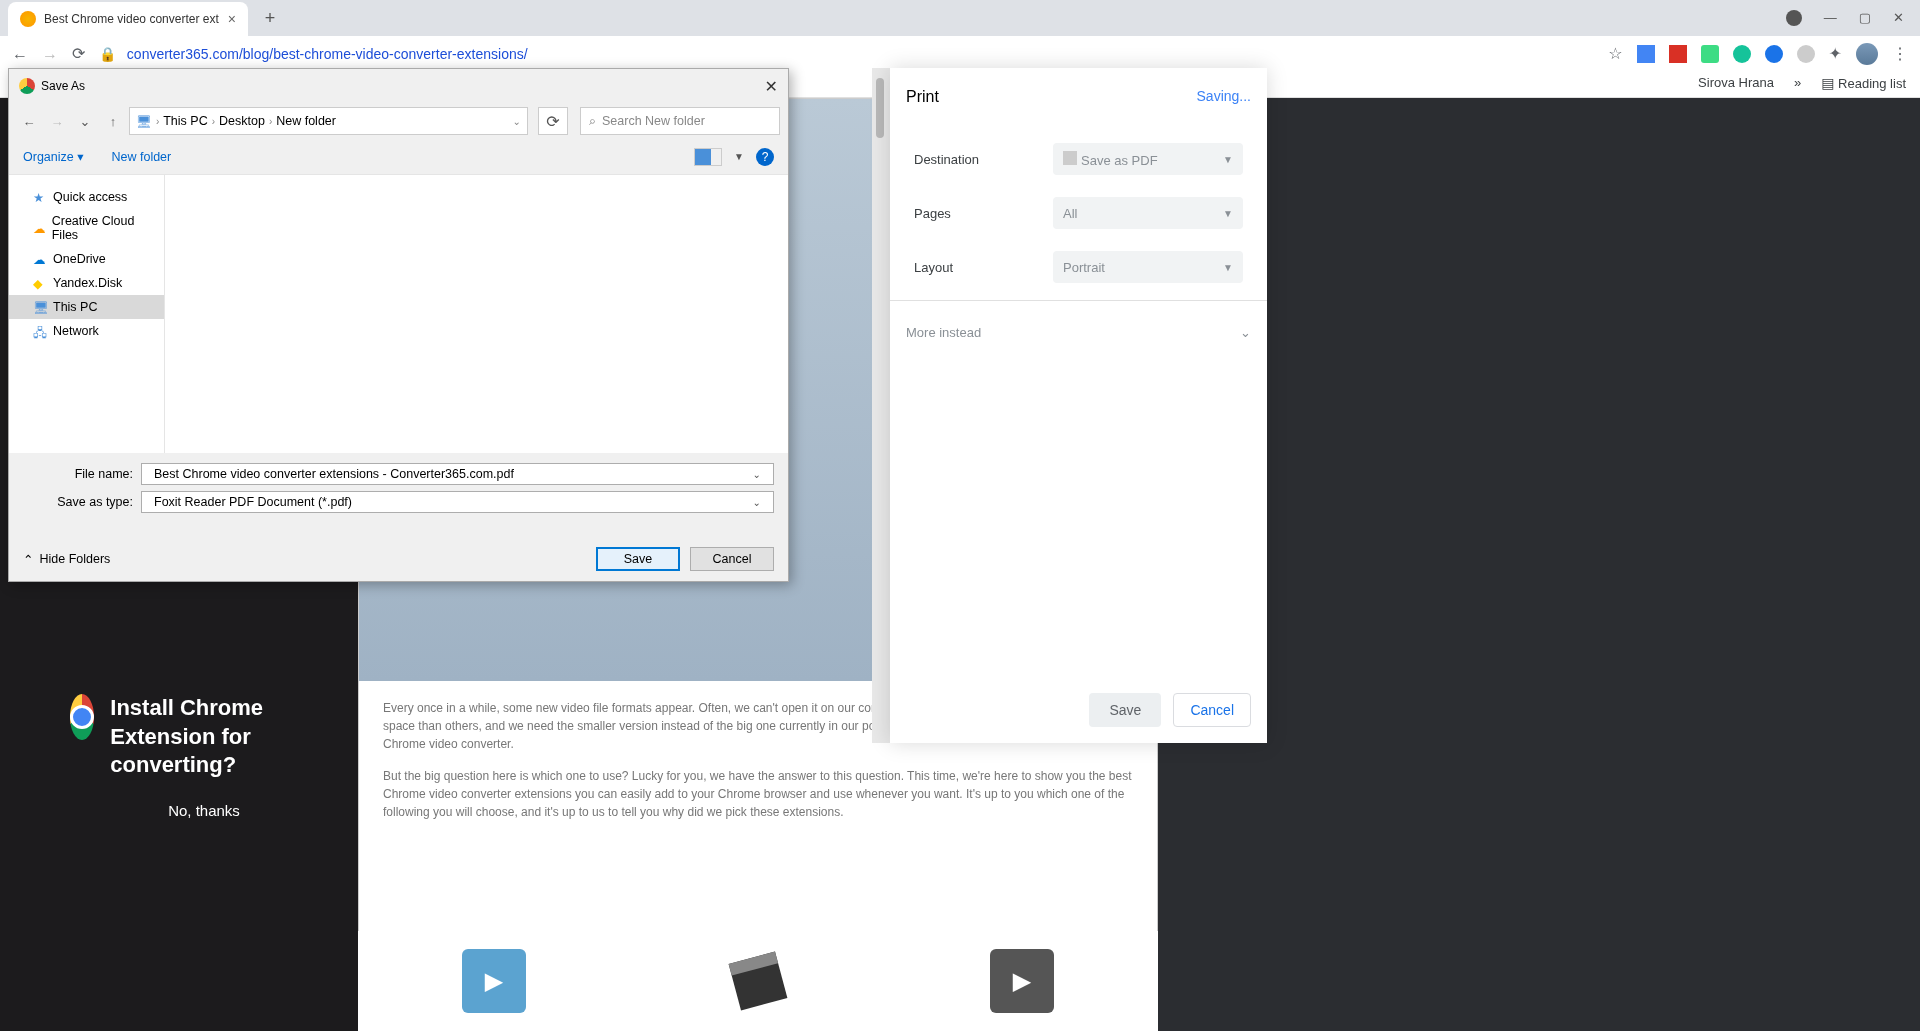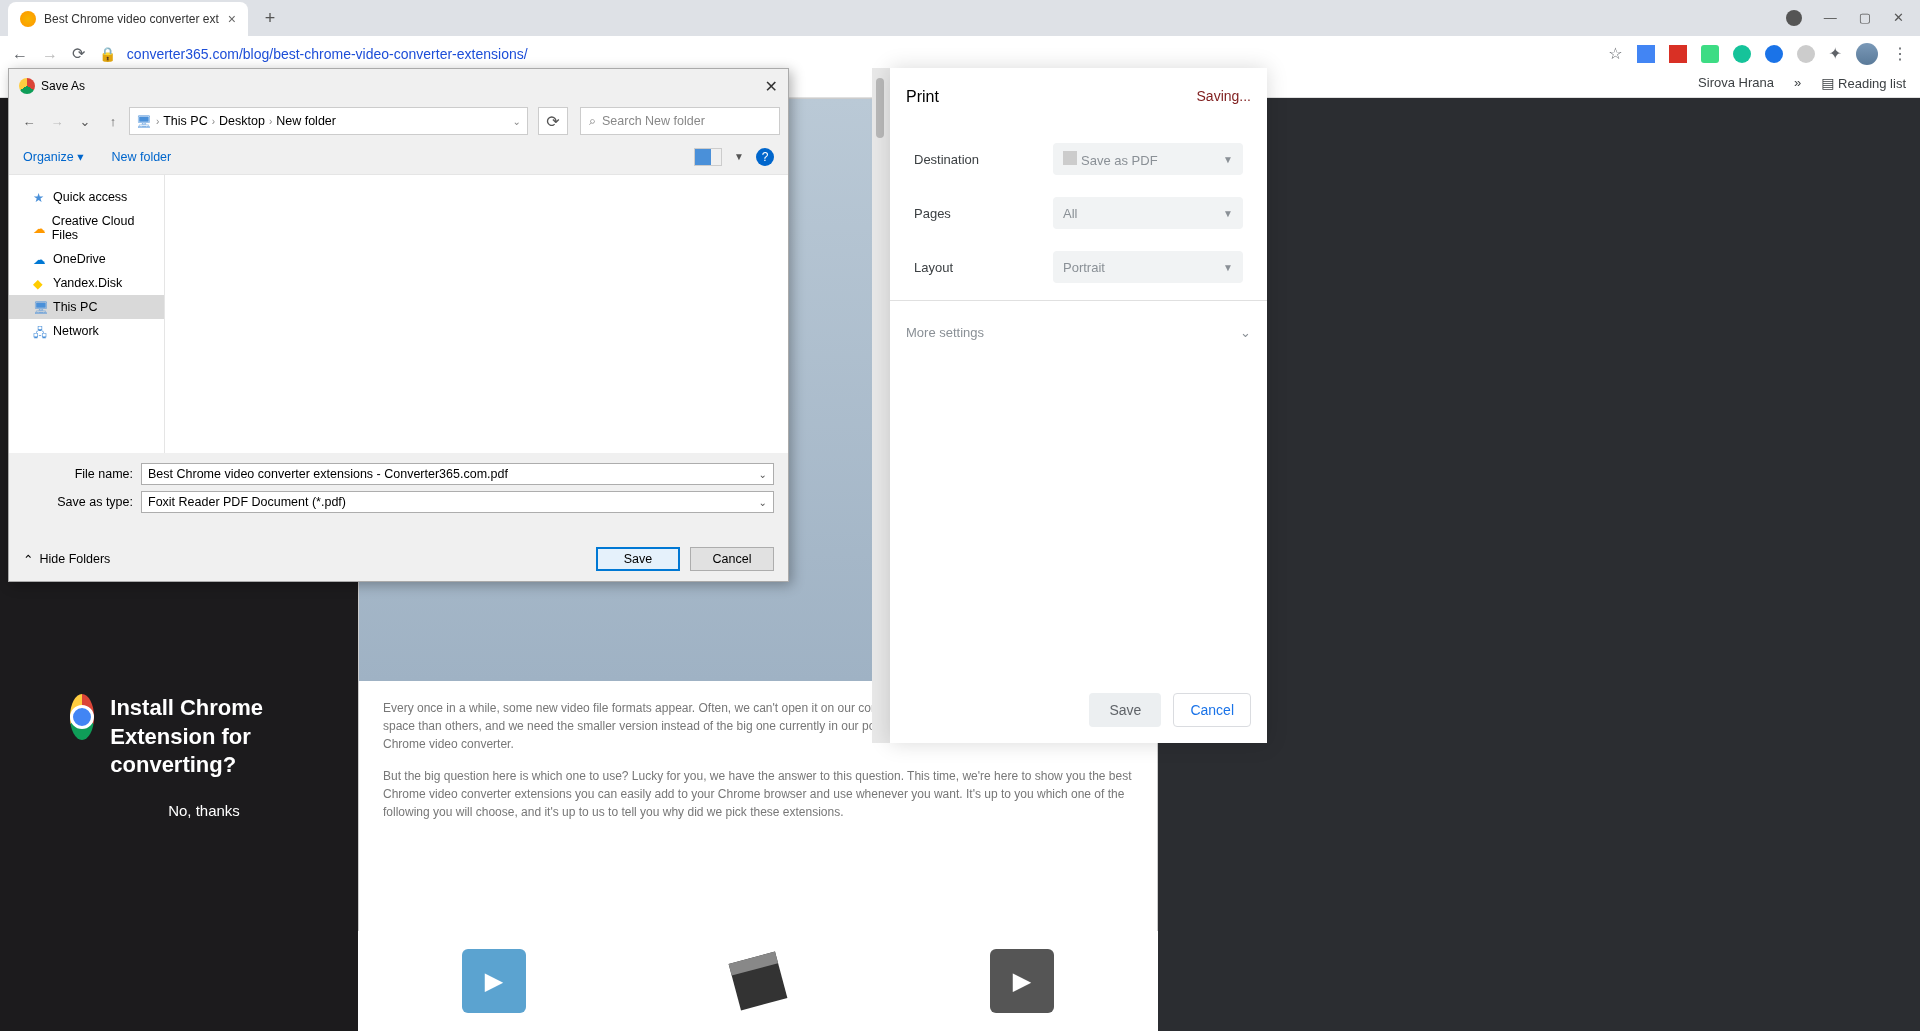--- a/index.html
+++ b/index.html
@@ -50,7 +50,7 @@
 .print-preview-edge { position:absolute; top:68px; left:872px; width:18px; height:675px; background:#e8e8e8; }
 .print-preview-scroll { position:absolute; top:78px; left:876px; width:8px; height:60px; background:#b8b8b8; border-radius:4px; }
 .print-header { display:flex; justify-content:space-between; padding: 20px 16px; font-size:16px; }
-.print-header .status { color:#7f1d1d; font-size:14px; }
+.print-header .status { color:#3b82f6; font-size:14px; }
 .print-opts { padding: 6px 24px; }
 .print-row { display:flex; justify-content:space-between; align-items:center; height:54px; font-size:13px; color:#3c4043; }
 .print-dd { width: 190px; height:32px; background:#f1f3f4; border-radius:4px; display:flex; align-items:center; padding:0 10px; color:#8a9096; font-size:13px; justify-content:space-between; }

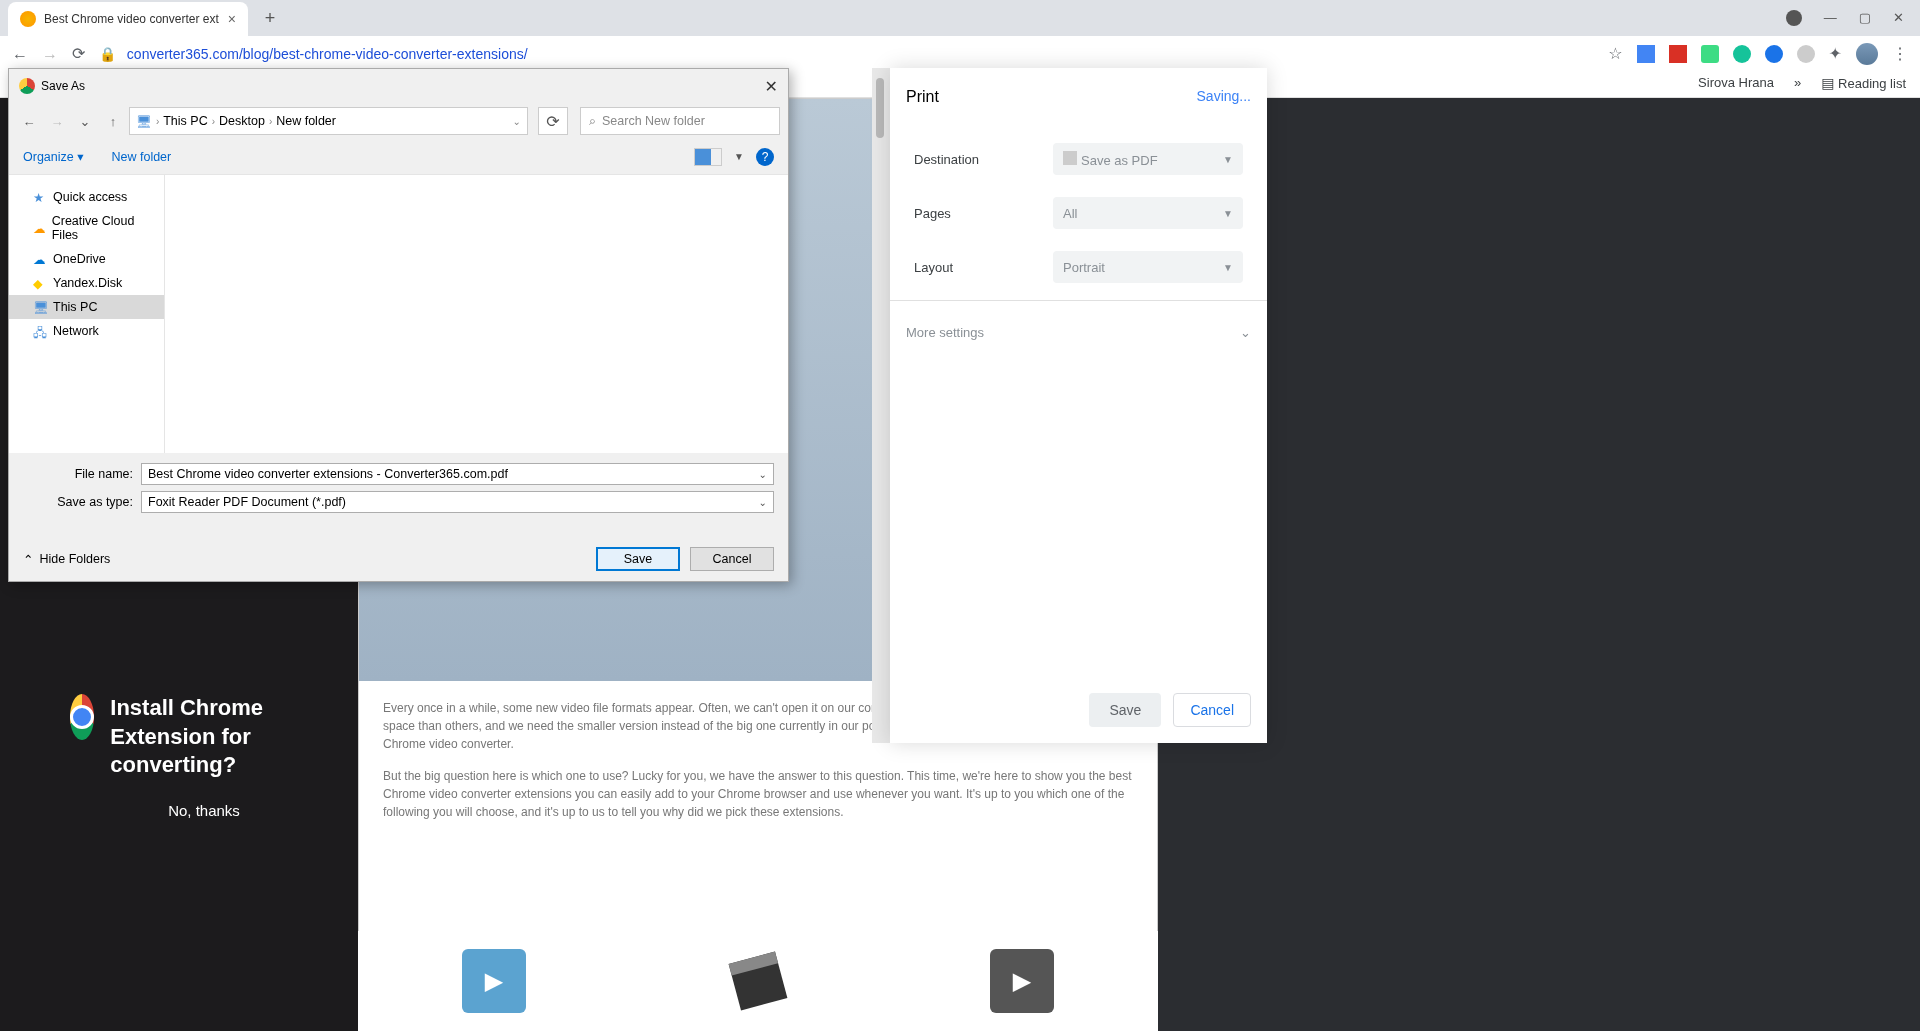--- a/index.html
+++ b/index.html
@@ -196,7 +196,7 @@
     </div>
   </div>
   <div class="more-row">
-    <span>More settings</span>
+    <span>More instead</span>
     <span>⌄</span>
   </div>
   <div class="print-footer">

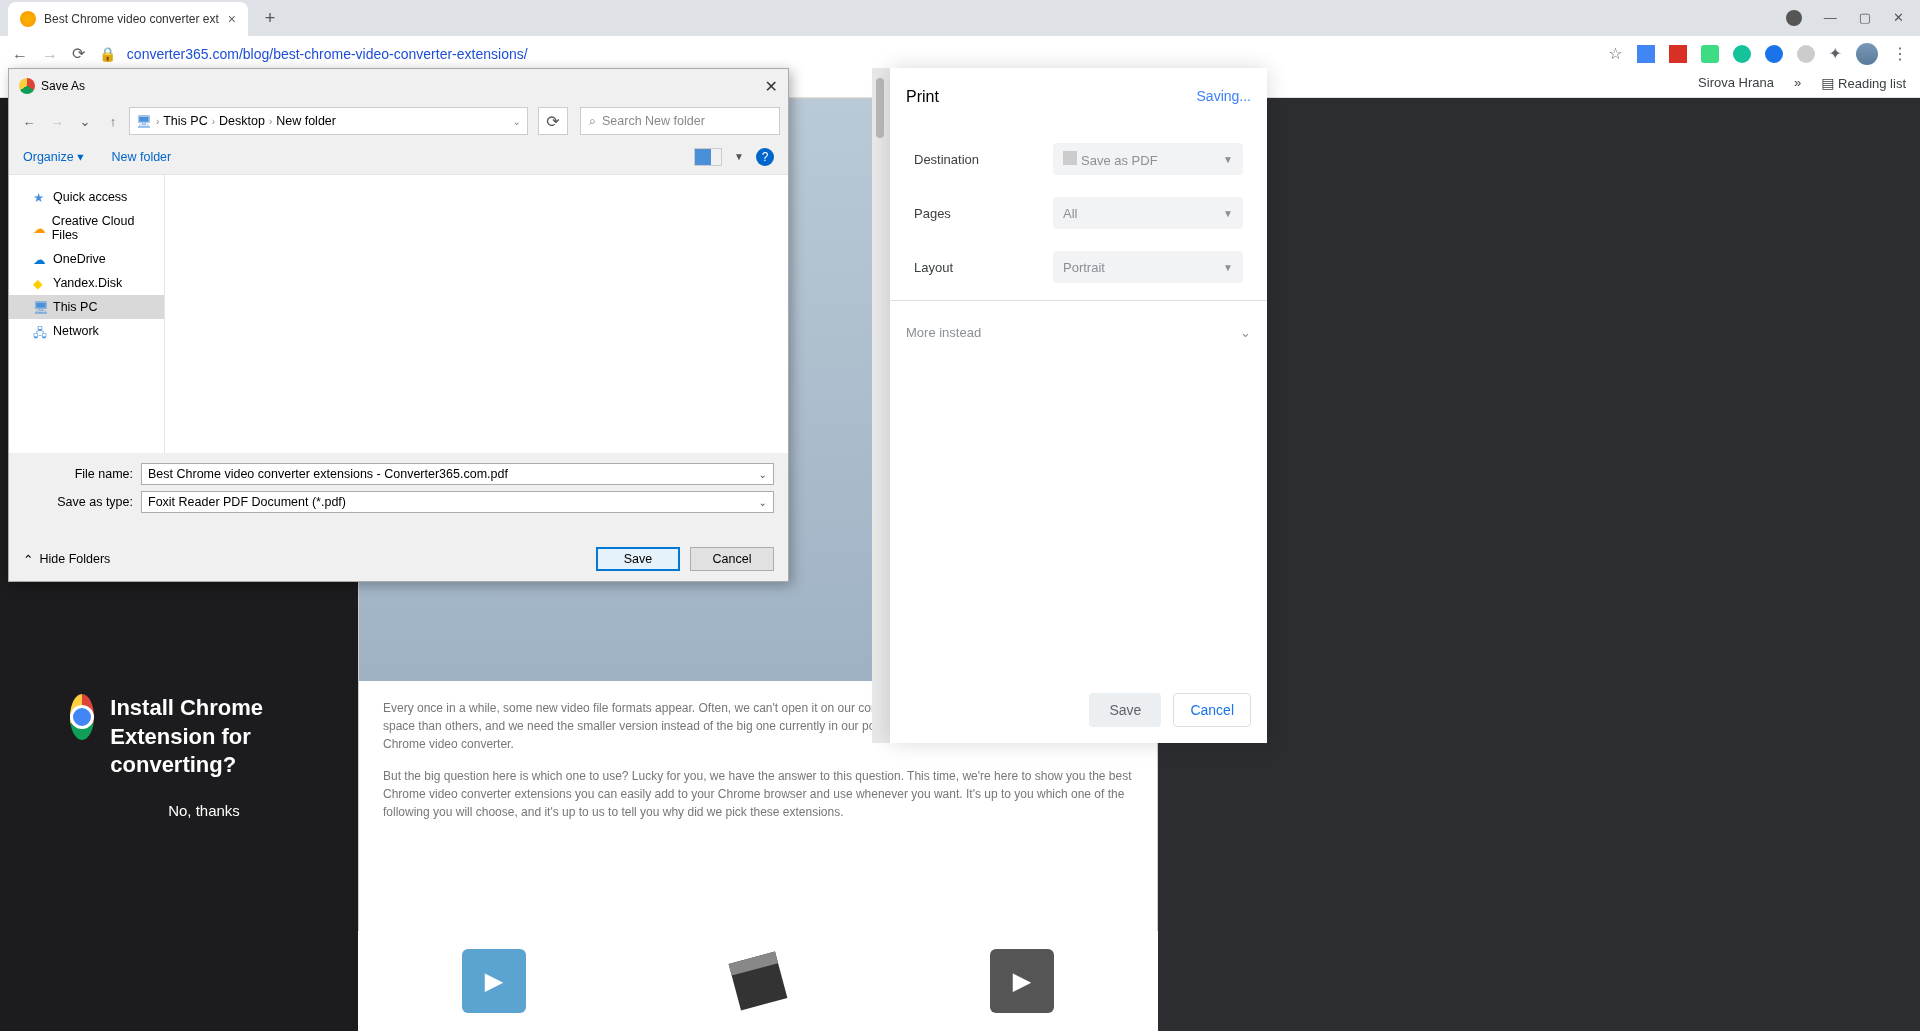--- a/index.html
+++ b/index.html
@@ -88,7 +88,7 @@
 .saveas-lower { padding: 10px 14px; }
 .field-row { display:flex; align-items:center; gap:8px; margin-bottom:6px; font-size:12.5px; }
 .field-row label { width:110px; text-align:right; }
-.field-row .fld { flex:1; height:22px; border:1px solid #adadad; background:#fff; padding:0 6px; font-size:12.5px; display:flex; align-items:center; justify-content:space-between; }
+.field-row .fld { flex:1; height:22px; border:1px solid #adadad; background:#fff; padding:0 12px; font-size:12.5px; display:flex; align-items:center; justify-content:space-between; }
 .saveas-footer { display:flex; align-items:center; padding: 18px 14px 10px; font-size:12.5px; }
 .hide-folders { display:flex; align-items:center; gap:6px; }
 .footer-btns { margin-left:auto; display:flex; gap:10px; }

